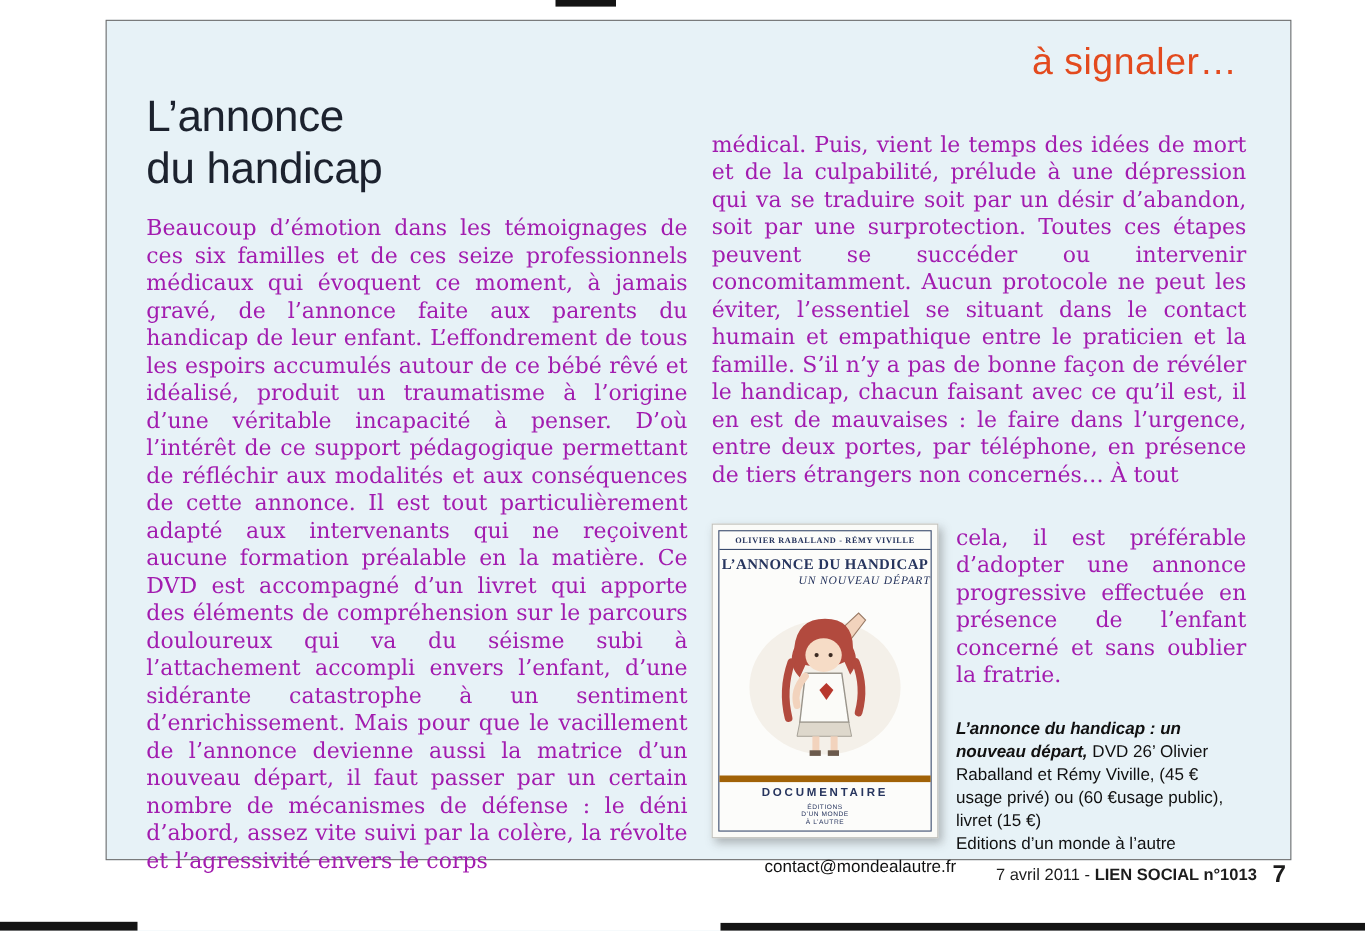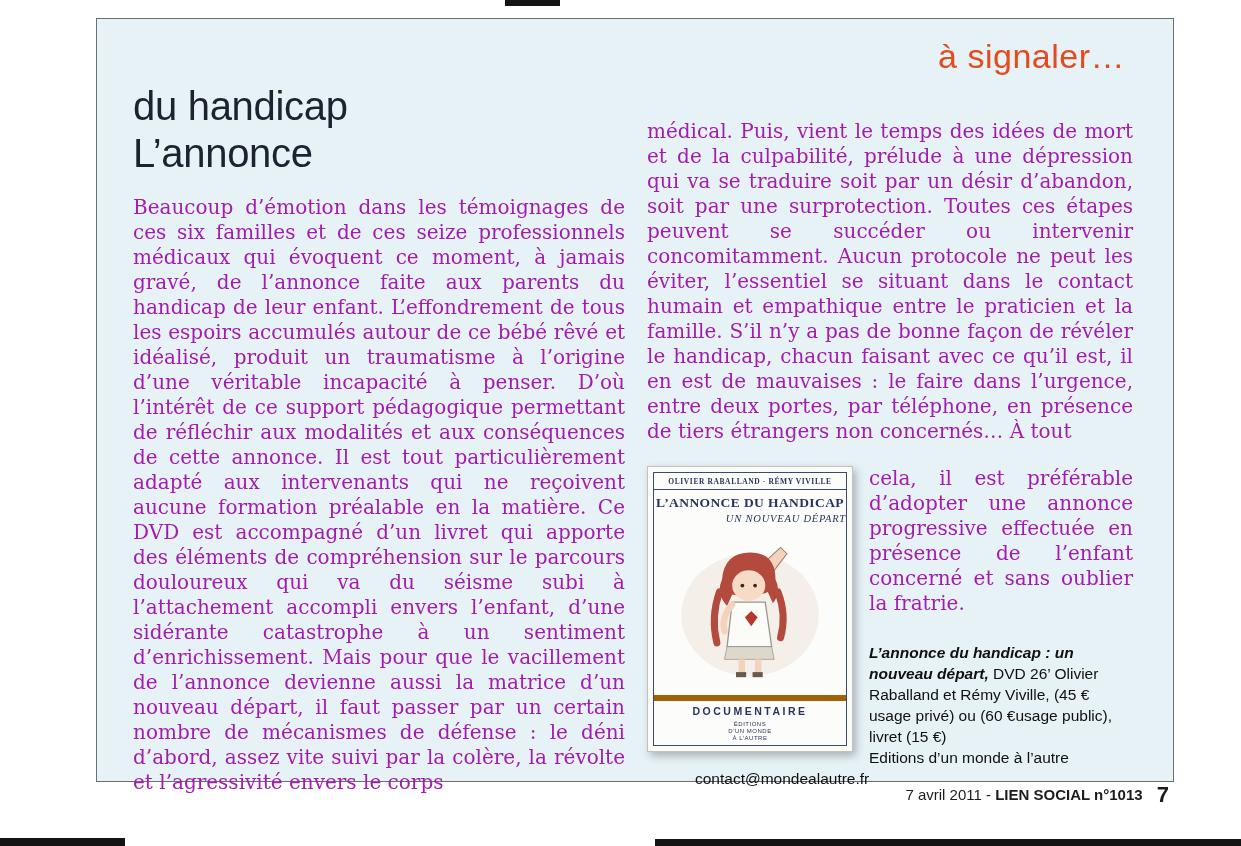--- a/index.html
+++ b/index.html
@@ -96,8 +96,8 @@
 
     <div class="col col-left">
       <h1 class="article-title">
+        <span>L’annonce</span>
         <span>du handicap</span>
-        <span>L’annonce</span>
       </h1>
       <p class="body-text">Beaucoup d’émotion dans les témoignages de ces six familles et de ces seize professionnels médicaux qui évoquent ce moment, à jamais gravé, de l’annonce faite aux parents du handicap de leur enfant. L’effondrement de tous les espoirs accumulés autour de ce bébé rêvé et idéalisé, produit un traumatisme à l’origine d’une véritable incapacité à penser. D’où l’intérêt de ce support pédagogique permettant de réfléchir aux modalités et aux conséquences de cette annonce. Il est tout particulièrement adapté aux intervenants qui ne reçoivent aucune formation préalable en la matière. Ce DVD est accompagné d’un livret qui apporte des éléments de compréhension sur le parcours douloureux qui va du séisme subi à l’attachement accompli envers l’enfant, d’une sidérante catastrophe à un sentiment d’enrichissement. Mais pour que le vacillement de l’annonce devienne aussi la matrice d’un nouveau départ, il faut passer par un certain nombre de mécanismes de défense : le déni d’abord, assez vite suivi par la colère, la révolte et l’agressivité envers le corps</p>
     </div>

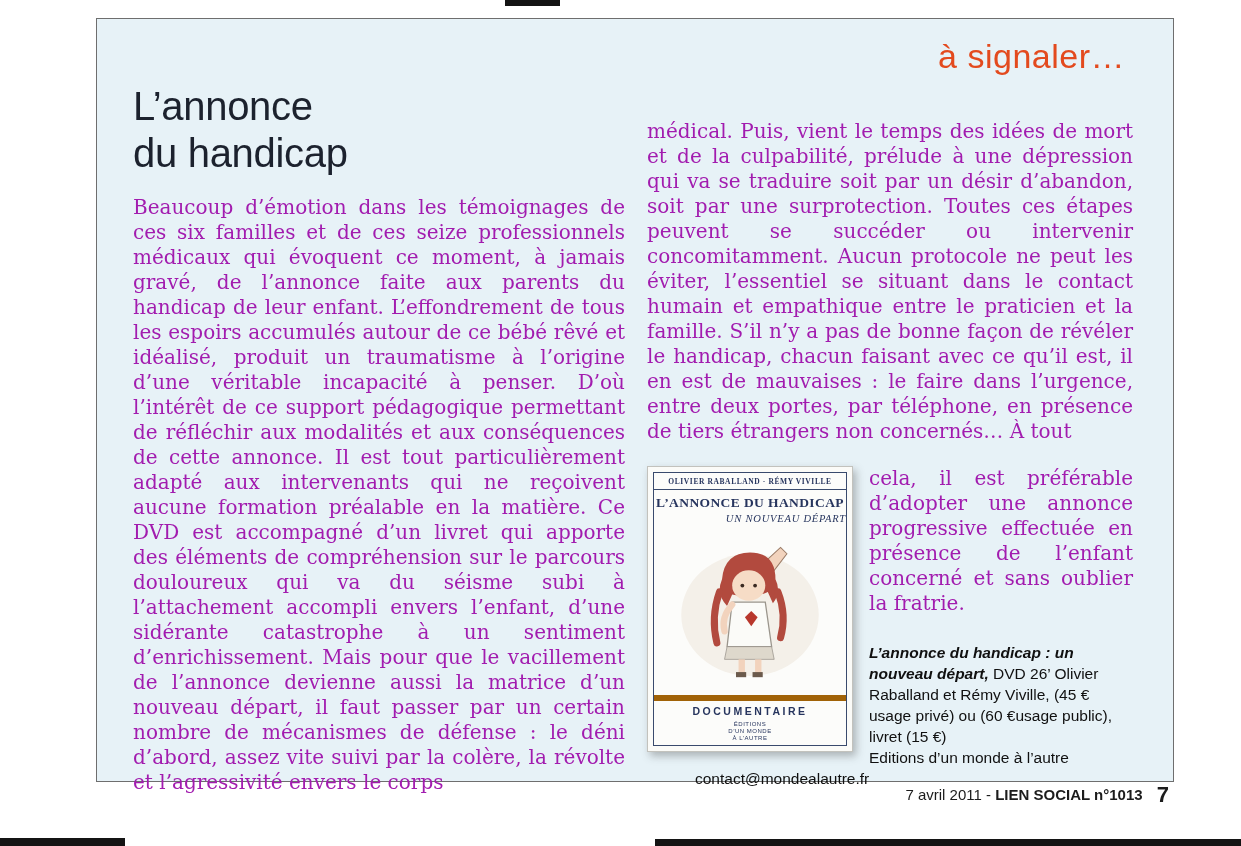--- a/index.html
+++ b/index.html
@@ -29,7 +29,7 @@
   .body-text{
     margin:0;font-size:20px;line-height:25px;text-align:justify;color:#a21caf;
   }
-  .wrap-area{margin-top:22px;}
+  .wrap-area{margin-top:32px;}
   .dvd-cover{
     float:left;width:206px;height:286px;margin:0 16px 6px 0;
     background:#fbfbf8;border:1px solid #c2c2bd;

